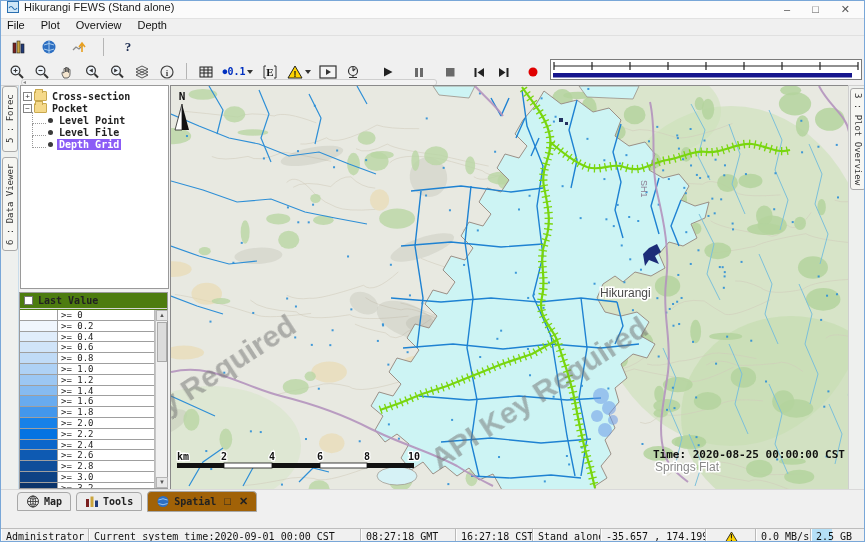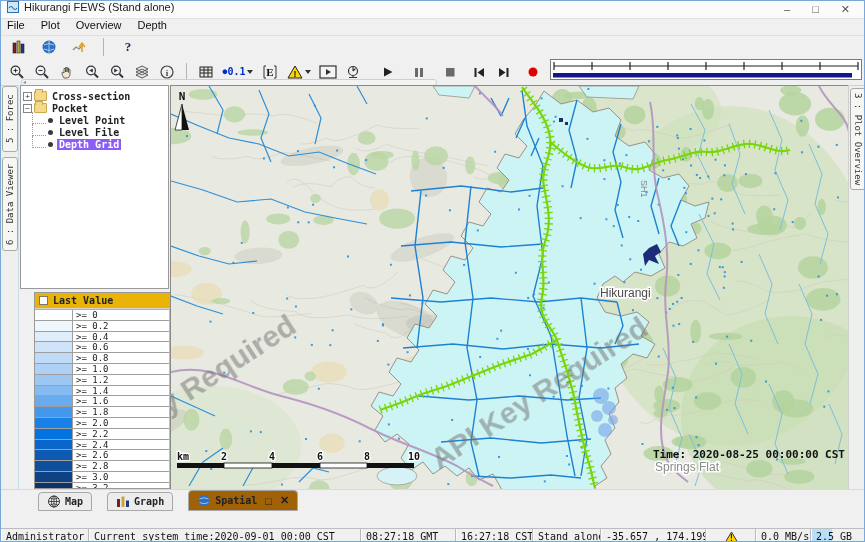--- a/index.html
+++ b/index.html
@@ -43,7 +43,7 @@
   .tlabel{padding:0 2px}
   .tlabel.sel{background:#8b5cf6;color:#fff}
   
-  .legend{position:absolute;left:15px;top:207px;width:149px;height:197px;background:#eab308;border:1px solid #9a9a9a}
+  .legend{position:absolute;left:0;top:207px;width:149px;height:197px;background:#4d7c0f;border:1px solid #9a9a9a}
   .lg-head{height:16px;display:flex;align-items:center;padding-left:4px;border-bottom:1px solid #d5d5d5;font:bold 10px "DejaVu Sans Mono",monospace;color:#222}
   .cbox{width:9px;height:9px;border:1px solid #777;background:#fff;margin-right:5px}
   .lg-body{position:absolute;left:0;top:17px;right:12px;bottom:0;overflow:hidden;border-right:1px solid #bbb}

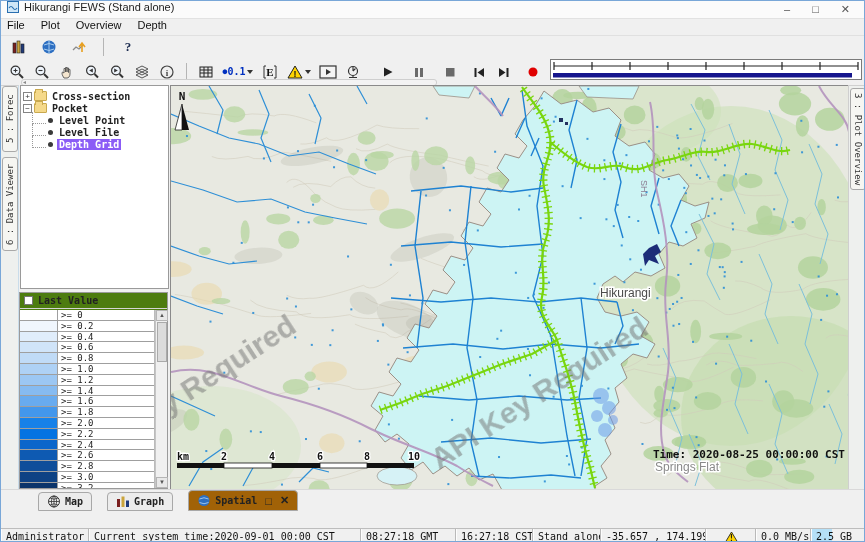--- a/index.html
+++ b/index.html
@@ -57,7 +57,7 @@
   
   .mapwrap{position:absolute;left:169px;top:0;width:678px;height:404px;border:1px solid #8a8a8a;background:#e8e9e1}
   
-  .tabsrow{position:absolute;left:0;top:488px;width:865px;height:22px;display:flex;align-items:flex-end;gap:15px;padding-left:37px;background:#f0f0f0;border-top:1px solid #d9d9d9}
+  .tabsrow{position:absolute;left:0;top:488px;width:865px;height:22px;display:flex;align-items:center;gap:5px;padding-left:16px;background:#f0f0f0;border-top:1px solid #d9d9d9}
   .btab{display:flex;align-items:center;gap:4px;height:19px;padding:0 8px;border:1px solid #a8a8a8;border-radius:4px 4px 0 0;background:#ececec;font:bold 10px "DejaVu Sans Mono",monospace;color:#222;margin-top:1px}
   .btab.active{background:#a16207;height:21px}
   .btab .mini{width:14px;height:13px;display:inline-block}

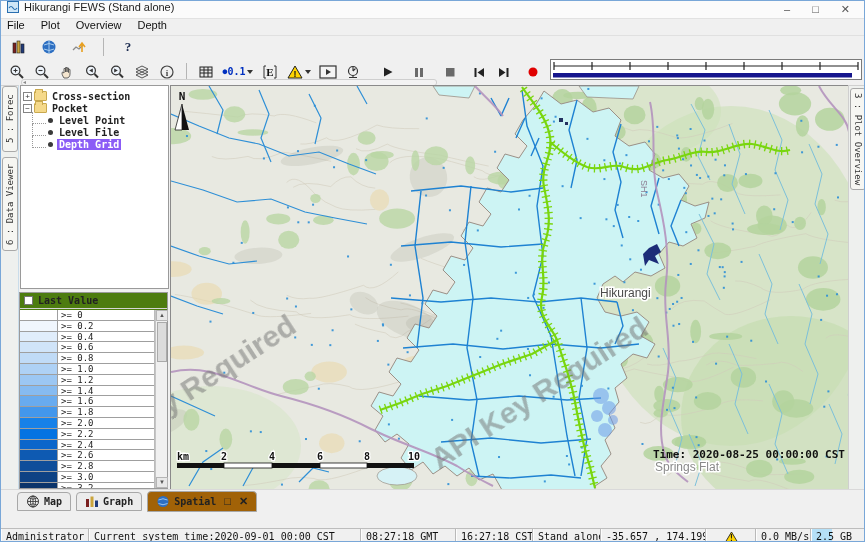--- a/index.html
+++ b/index.html
@@ -1008,7 +1008,7 @@
           <rect x="5.5" y="1.5" width="3" height="10.5" fill="#caa43c"></rect>
           <rect x="10" y="5.5" width="3" height="6.5" fill="#1f3a7a"></rect>
         </svg>
-      <span>Graph</span>
+      <span>Tools</span>
     </div>
     <div class="btab active">
       <svg class="mini" viewBox="0 0 14 13">

